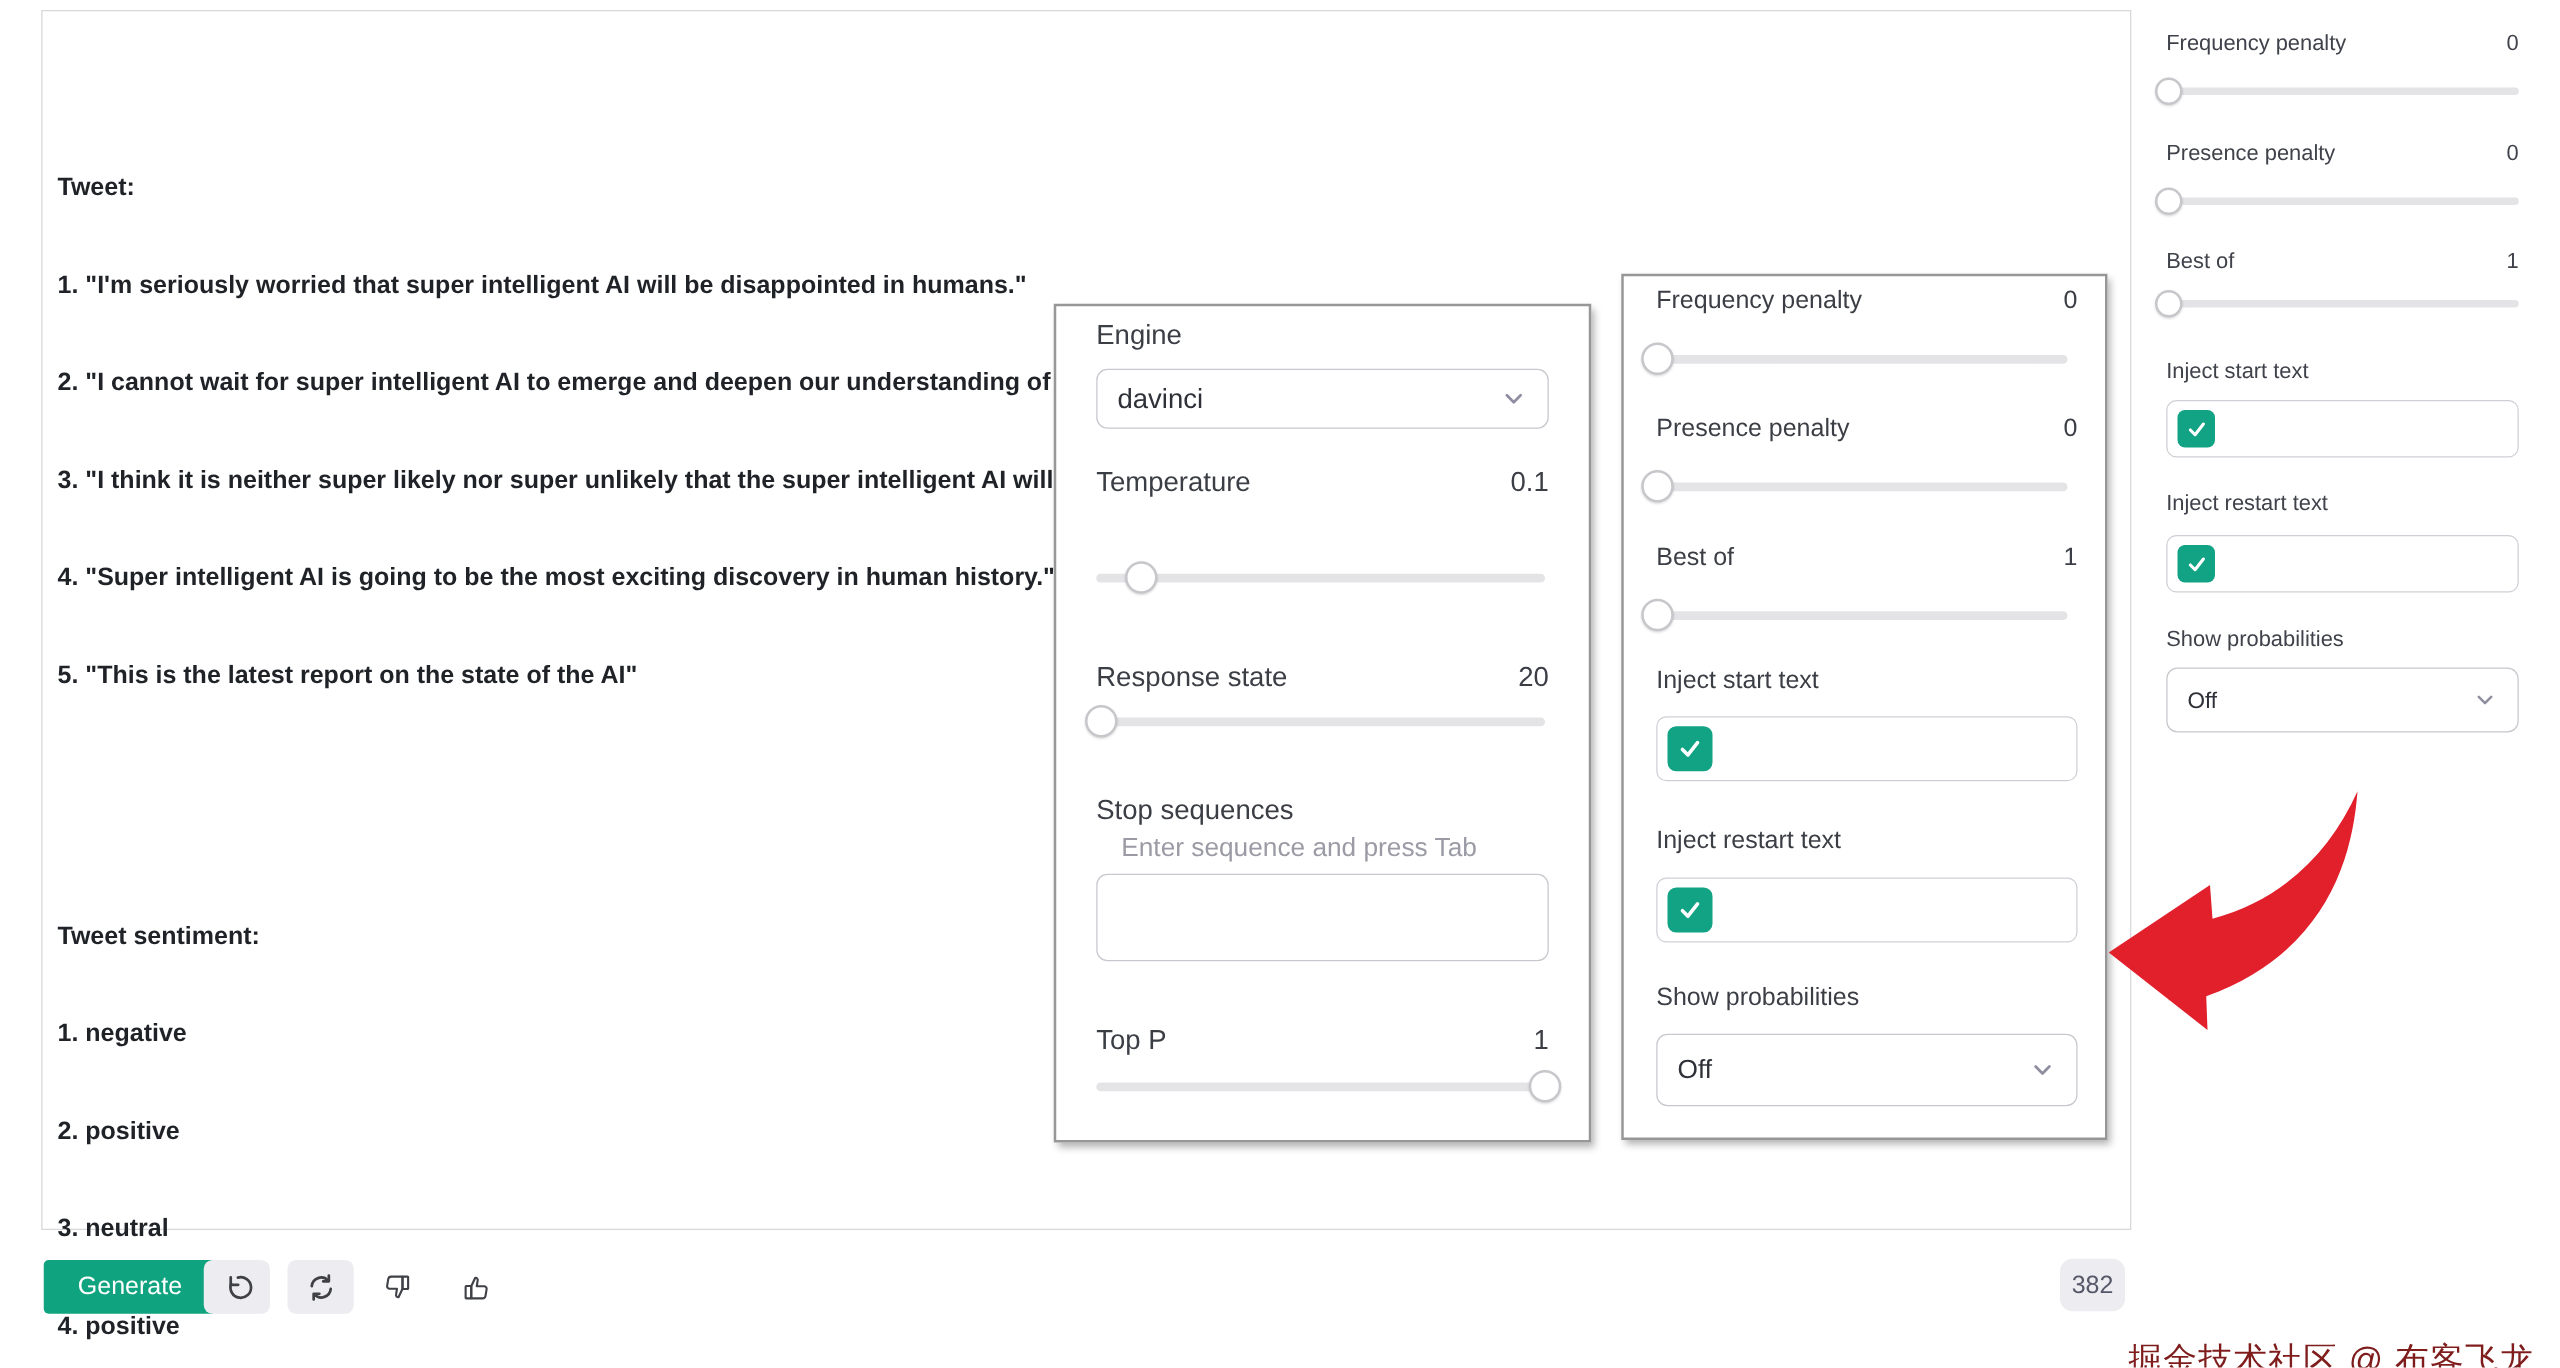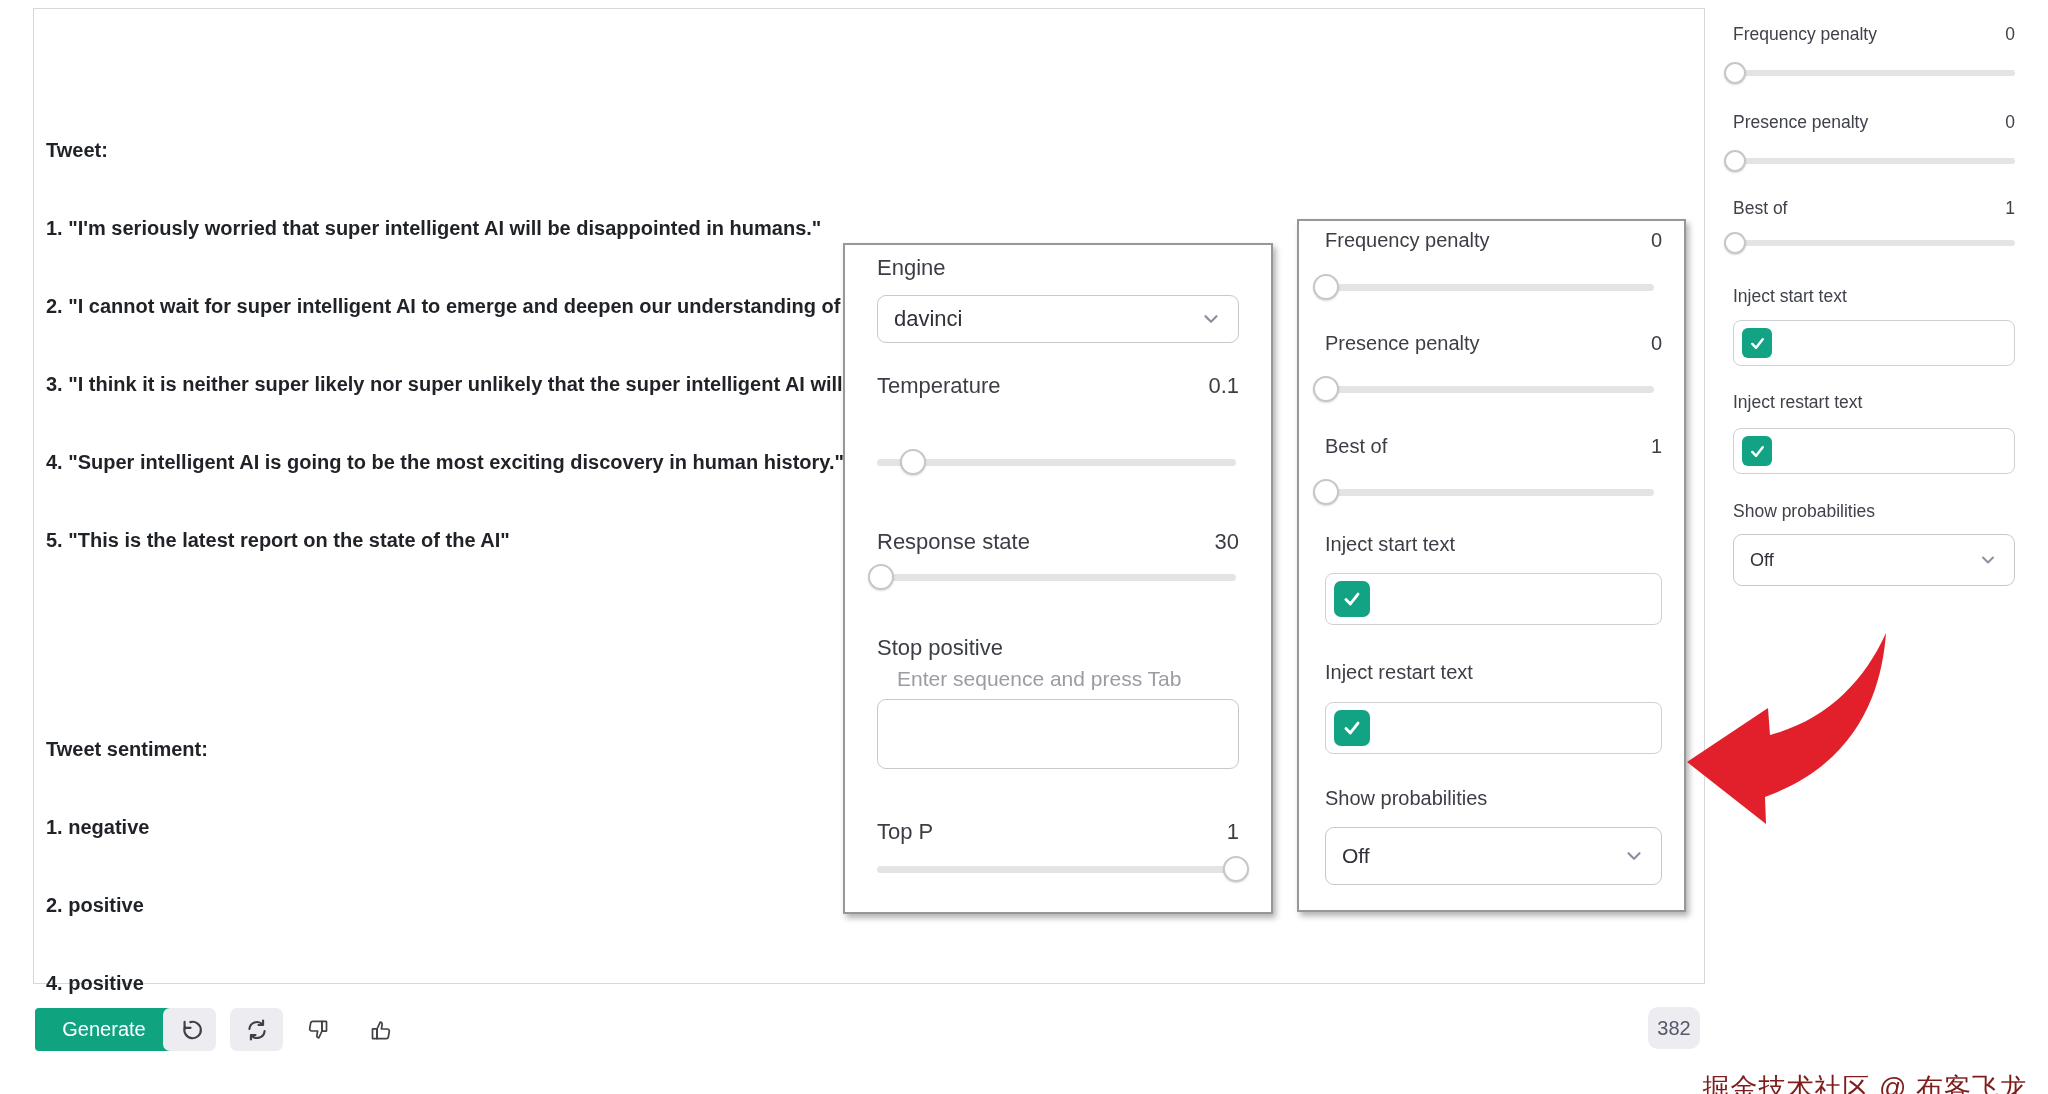--- a/index.html
+++ b/index.html
@@ -178,7 +178,7 @@
 
   <div class="abs prow" style="left:32px; top:284px; width:362px;">
     <span>Response state</span>
-    <span>30</span>
+    <span>20</span>
   </div>
   <div class="slider" style="left:32px; right:35px; top:319px;">
     <div class="track"></div>

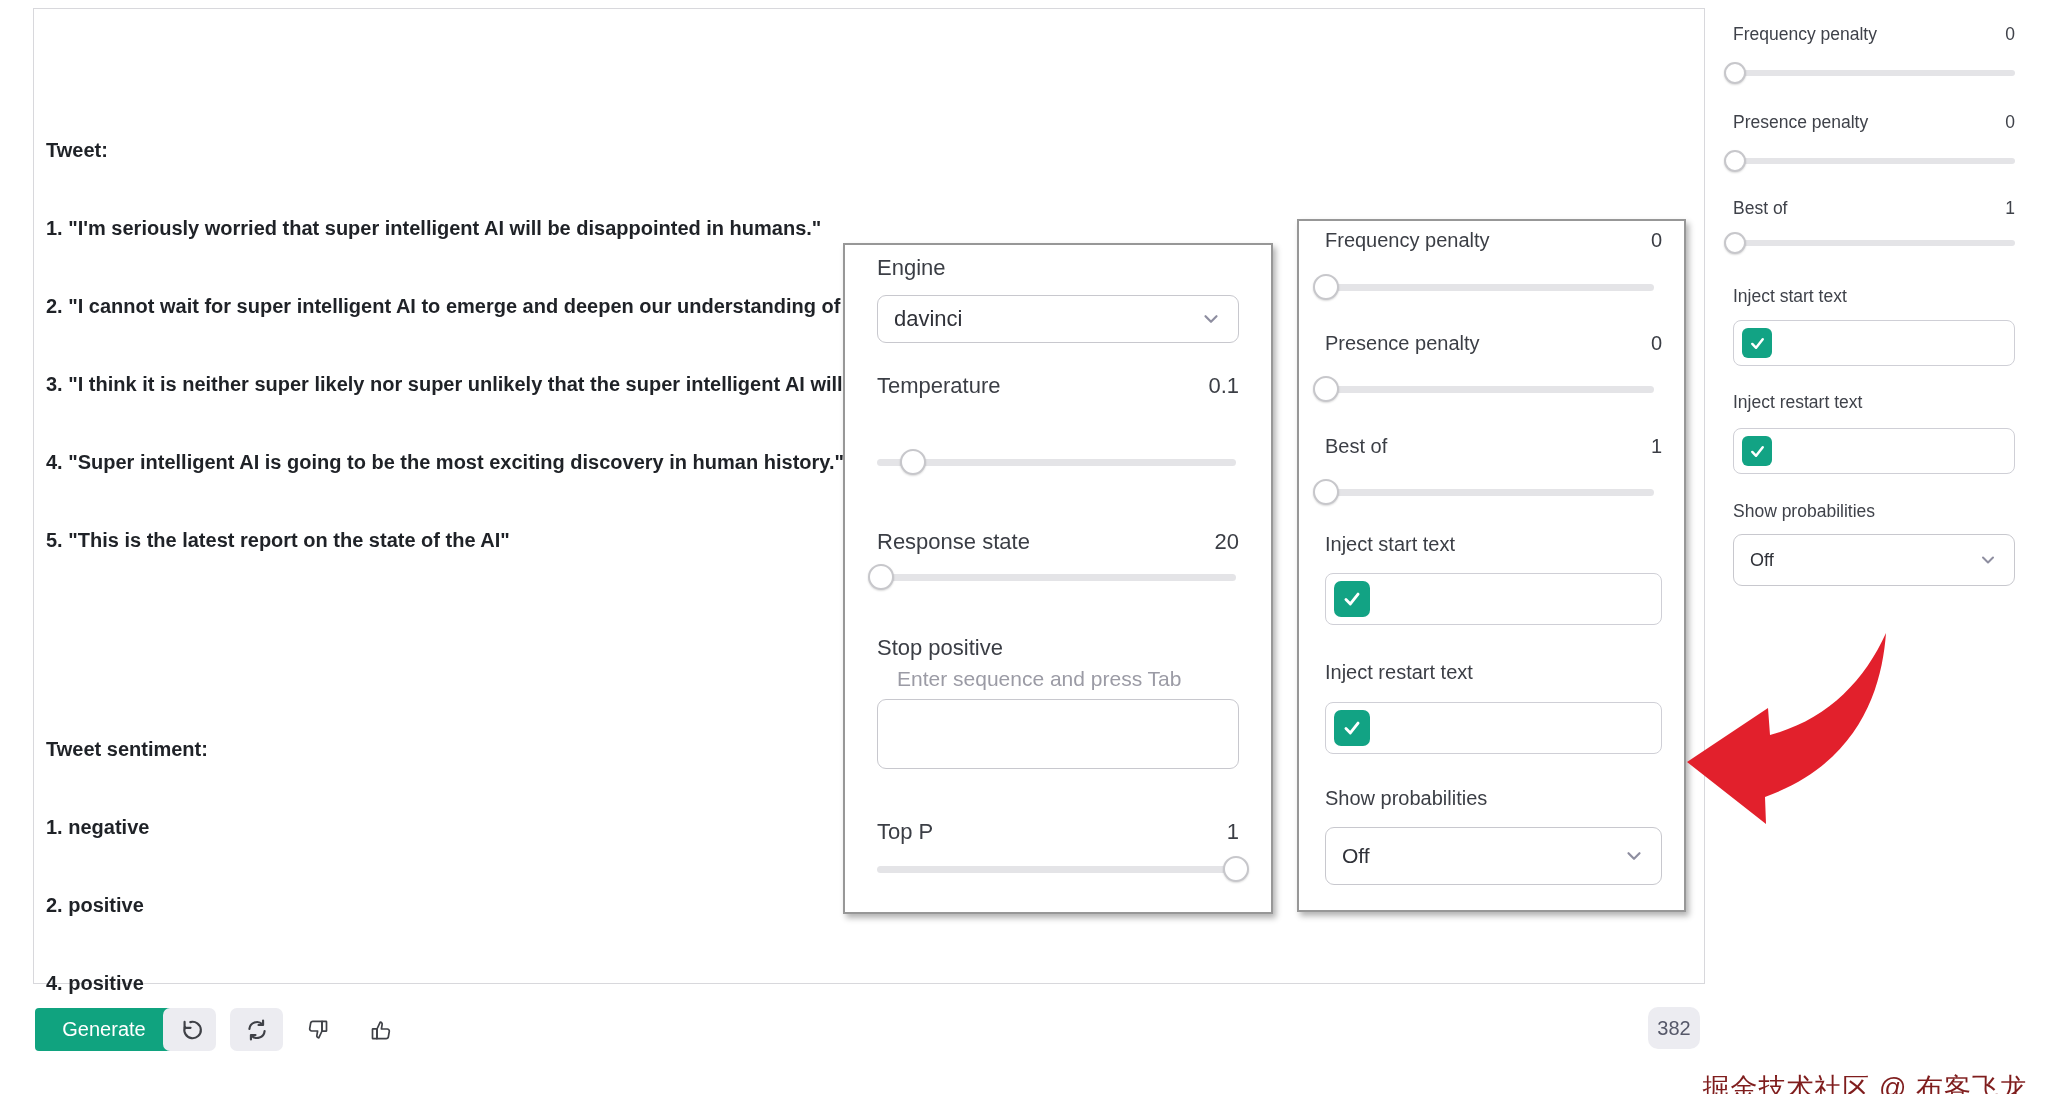--- a/index.html
+++ b/index.html
@@ -185,7 +185,7 @@
     <div class="thumb" style="left:calc(1% - 13px);"></div>
   </div>
 
-  <div class="abs plabel" style="left:32px; top:390px;">Stop positive</div>
+  <div class="abs plabel" style="left:32px; top:390px;">Stop sequences</div>
   <div class="abs hint" style="left:32px; top:422px; font-size:21px;margin-left:20px;">Enter sequence and press Tab</div>
   <div class="abs" style="left:32px; top:454px; width:362px; height:70px;">
     <input class="text-input" style="">

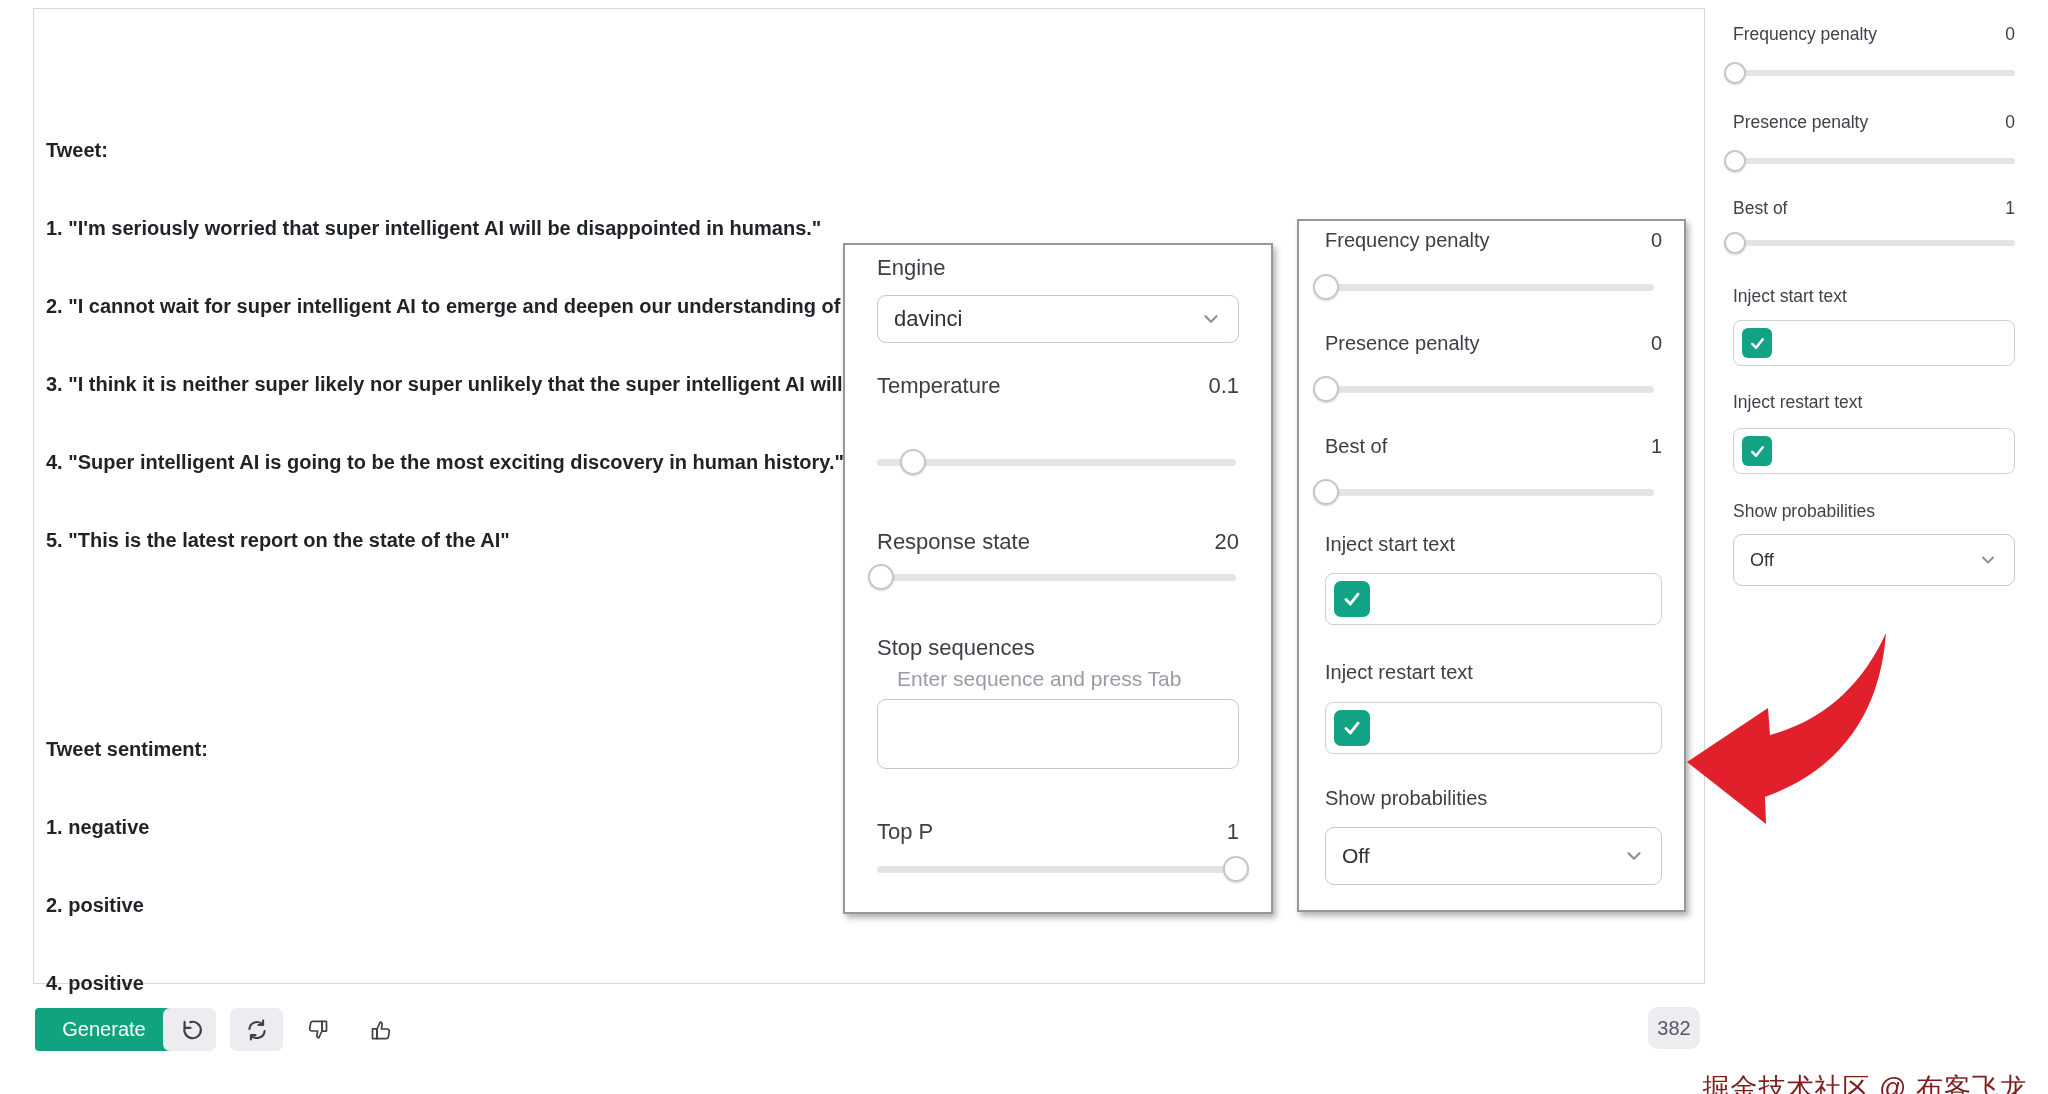--- a/index.html
+++ b/index.html
@@ -116,6 +116,7 @@
     <div class="tline">Tweet sentiment:</div>
     <div class="tline">1. negative</div>
     <div class="tline">2. positive</div>
+    <div class="tline">3. neutral</div>
     <div class="tline">4. positive</div>
     
   </div>

